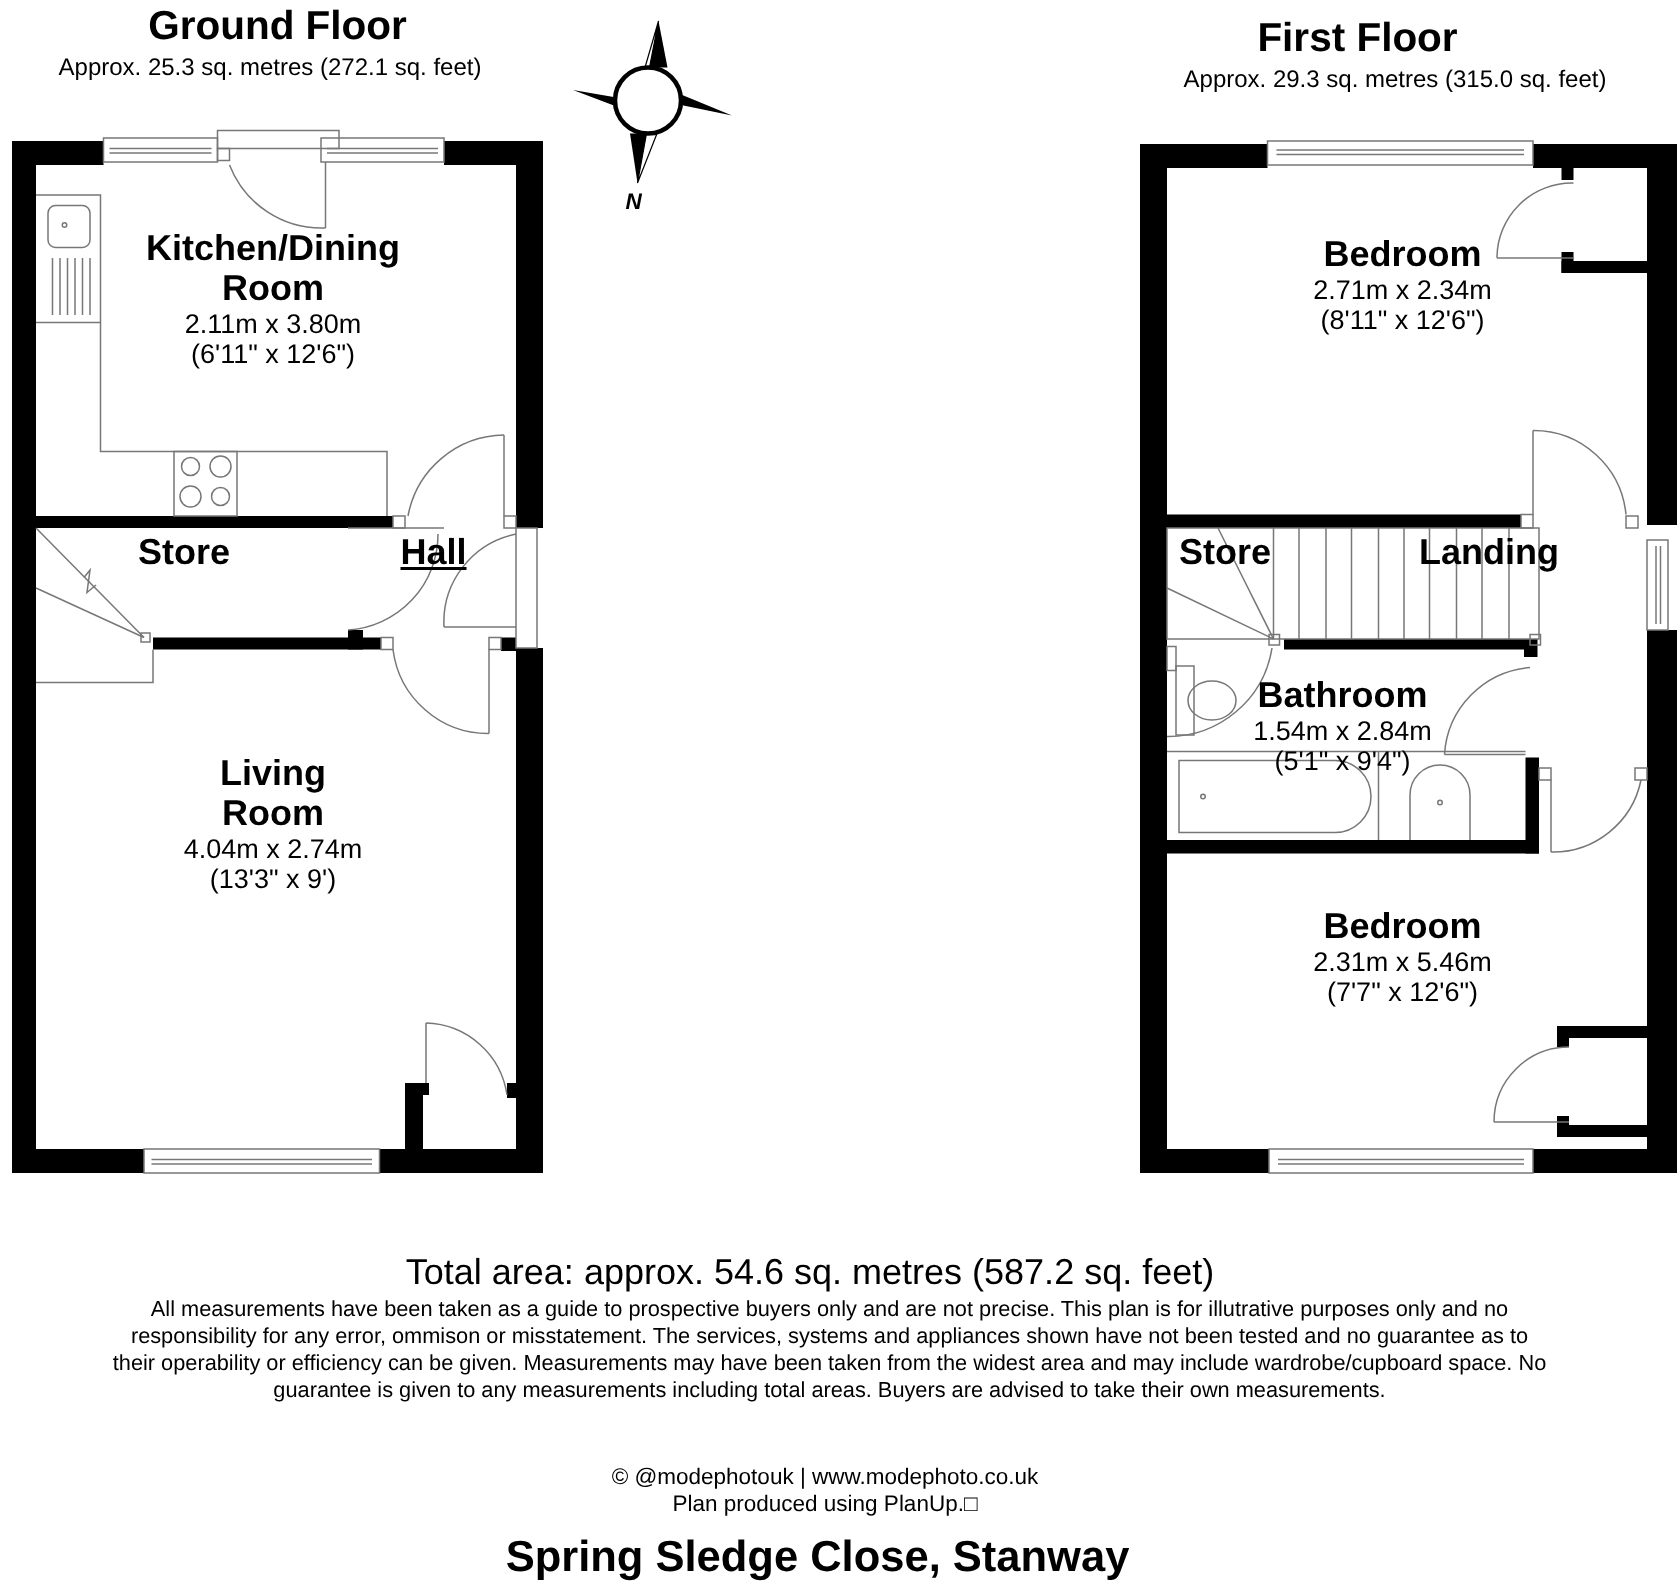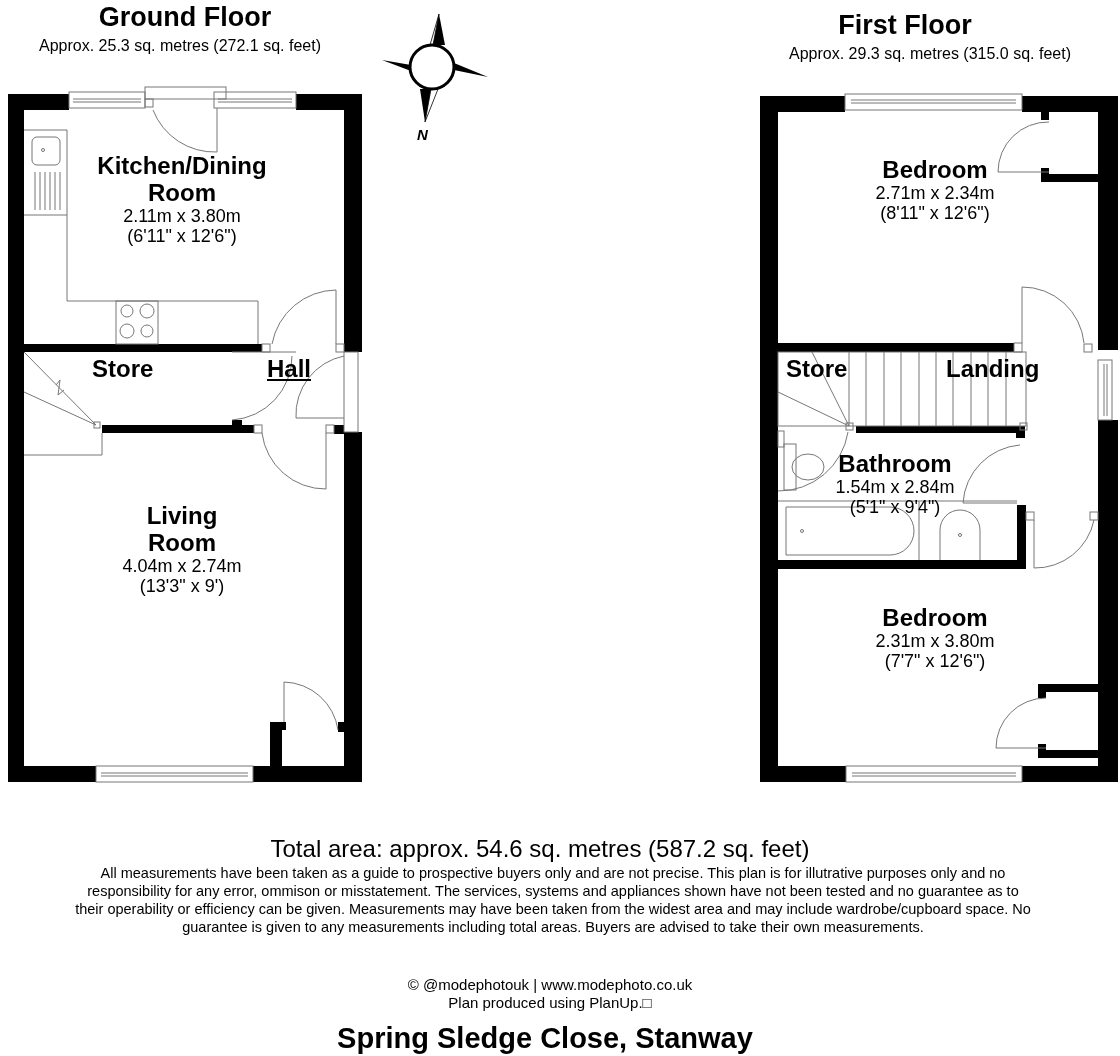--- a/index.html
+++ b/index.html
@@ -246,7 +246,7 @@
 </div>
 <div class="abs" style="left:815px; top:604px; width:240px;">
   <div class="room-name">Bedroom</div>
-  <div class="room-dim">2.31m x 3.80m</div>
+  <div class="room-dim">2.31m x 5.46m</div>
   <div class="room-dim">(7'7" x 12'6")</div>
 </div>
 

